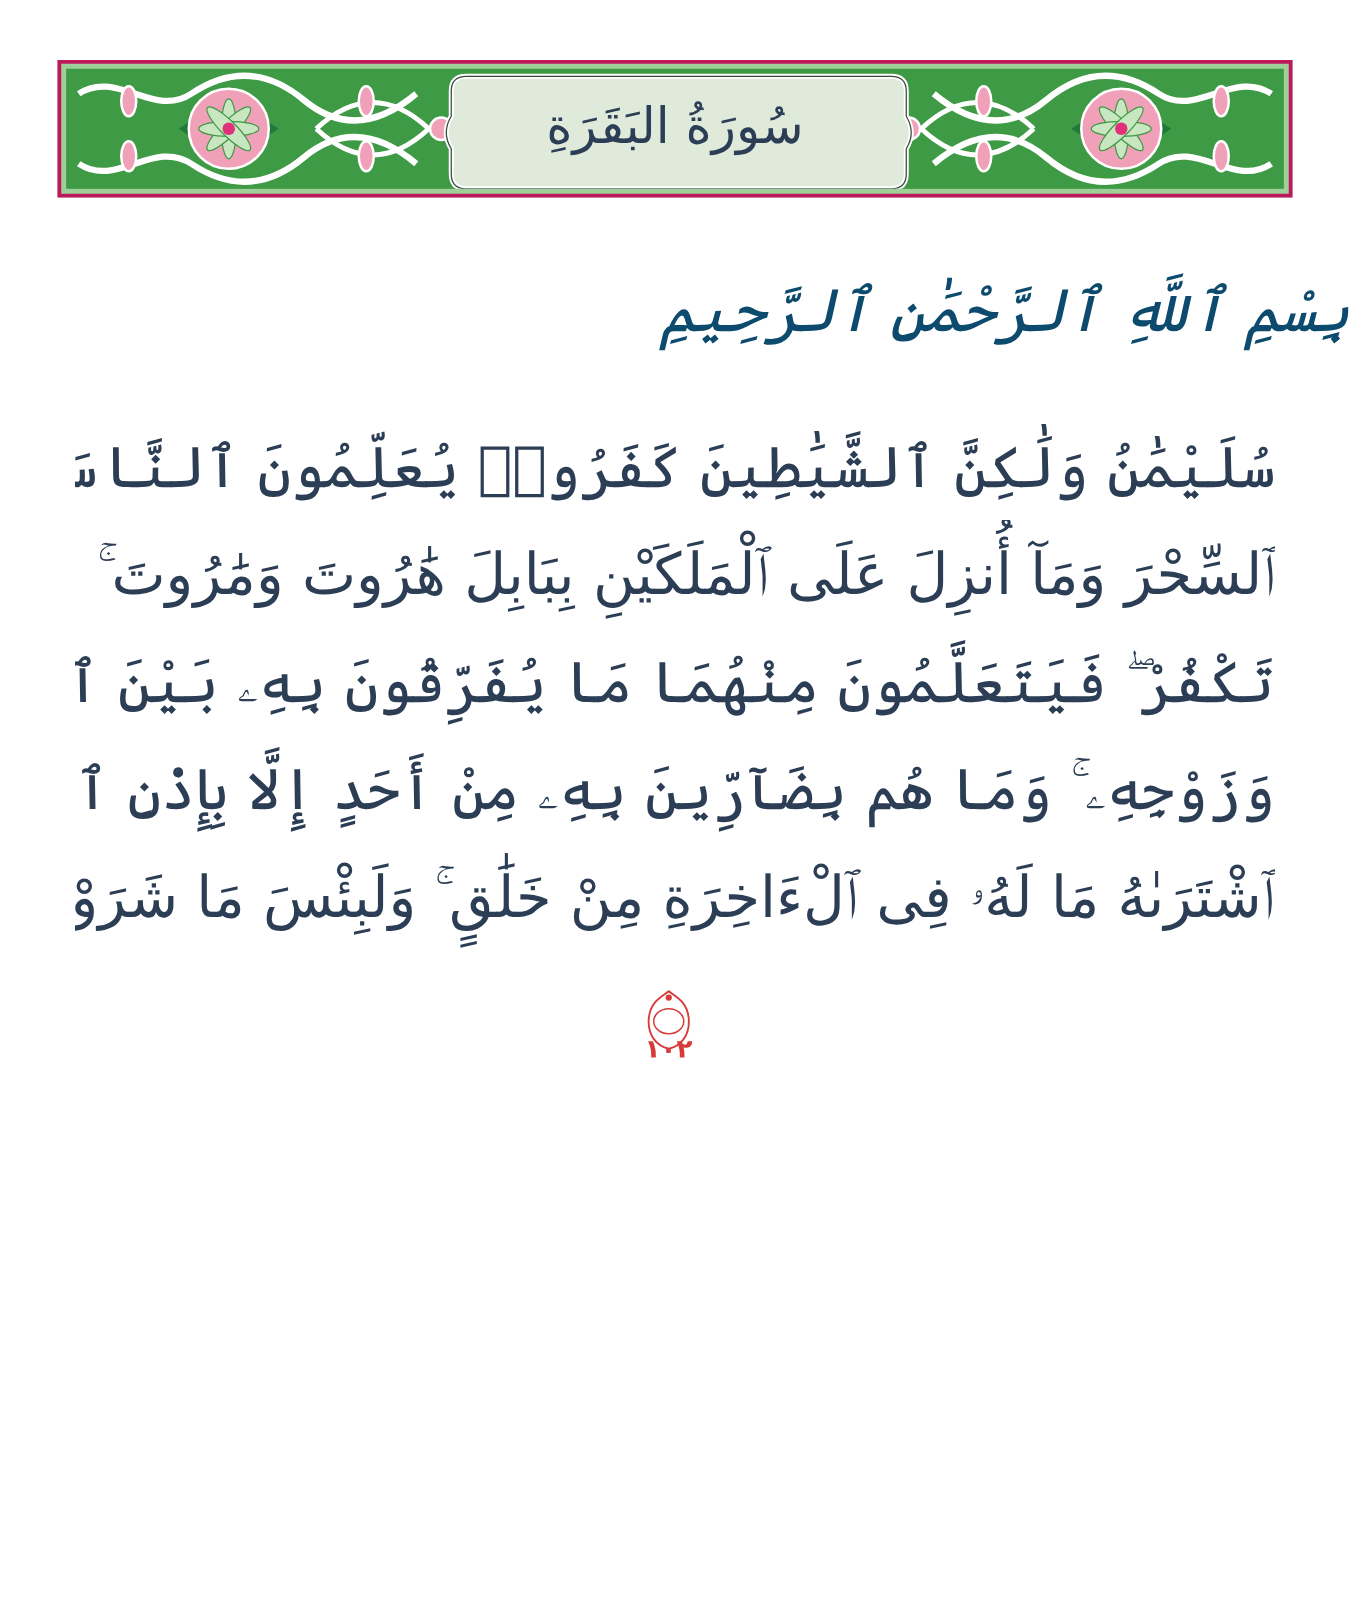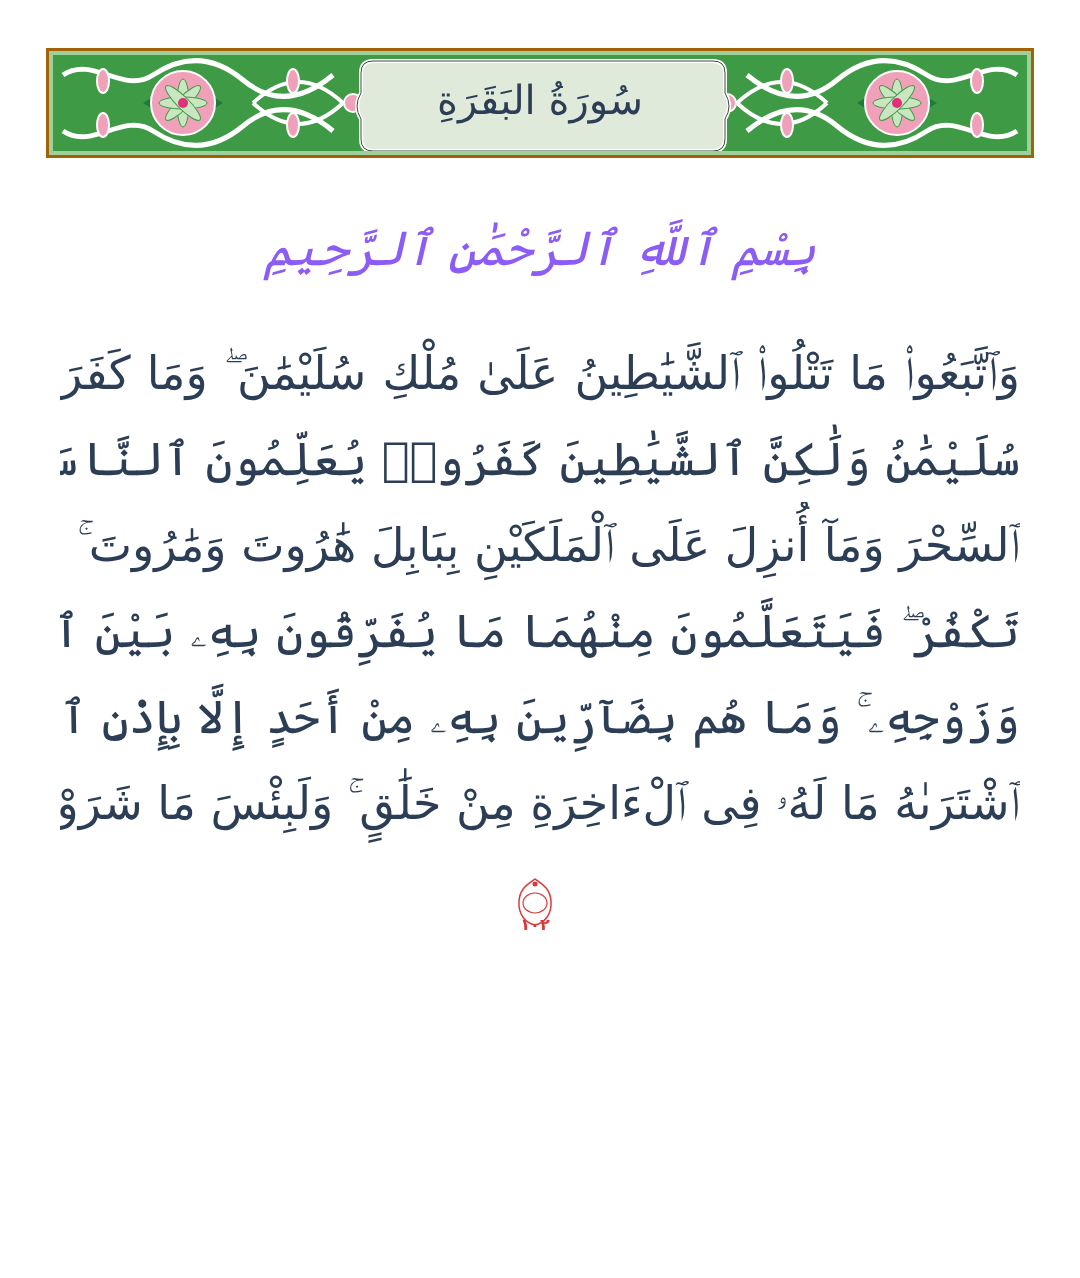--- a/index.html
+++ b/index.html
@@ -4,7 +4,7 @@
 <style>
   html,body{margin:0;padding:0;background:#ffffff;}
   body{width:1080px;height:1278px;position:relative;overflow:hidden;font-family:"DejaVu Sans",sans-serif;}
-  .header{position:absolute;left:46px;top:48px;width:988px;height:110px;box-sizing:border-box;border:3px solid #a16207;background:#9fd09a;}
+  .header{position:absolute;left:46px;top:48px;width:988px;height:110px;box-sizing:border-box;border:3px solid #be185d;background:#9fd09a;}
   .header-inner{position:absolute;left:4px;top:4px;right:4px;bottom:4px;background:#3e9a45;overflow:hidden;}
   .orn{position:absolute;top:0;height:100%;width:320px;}
   .orn.left{left:0;}

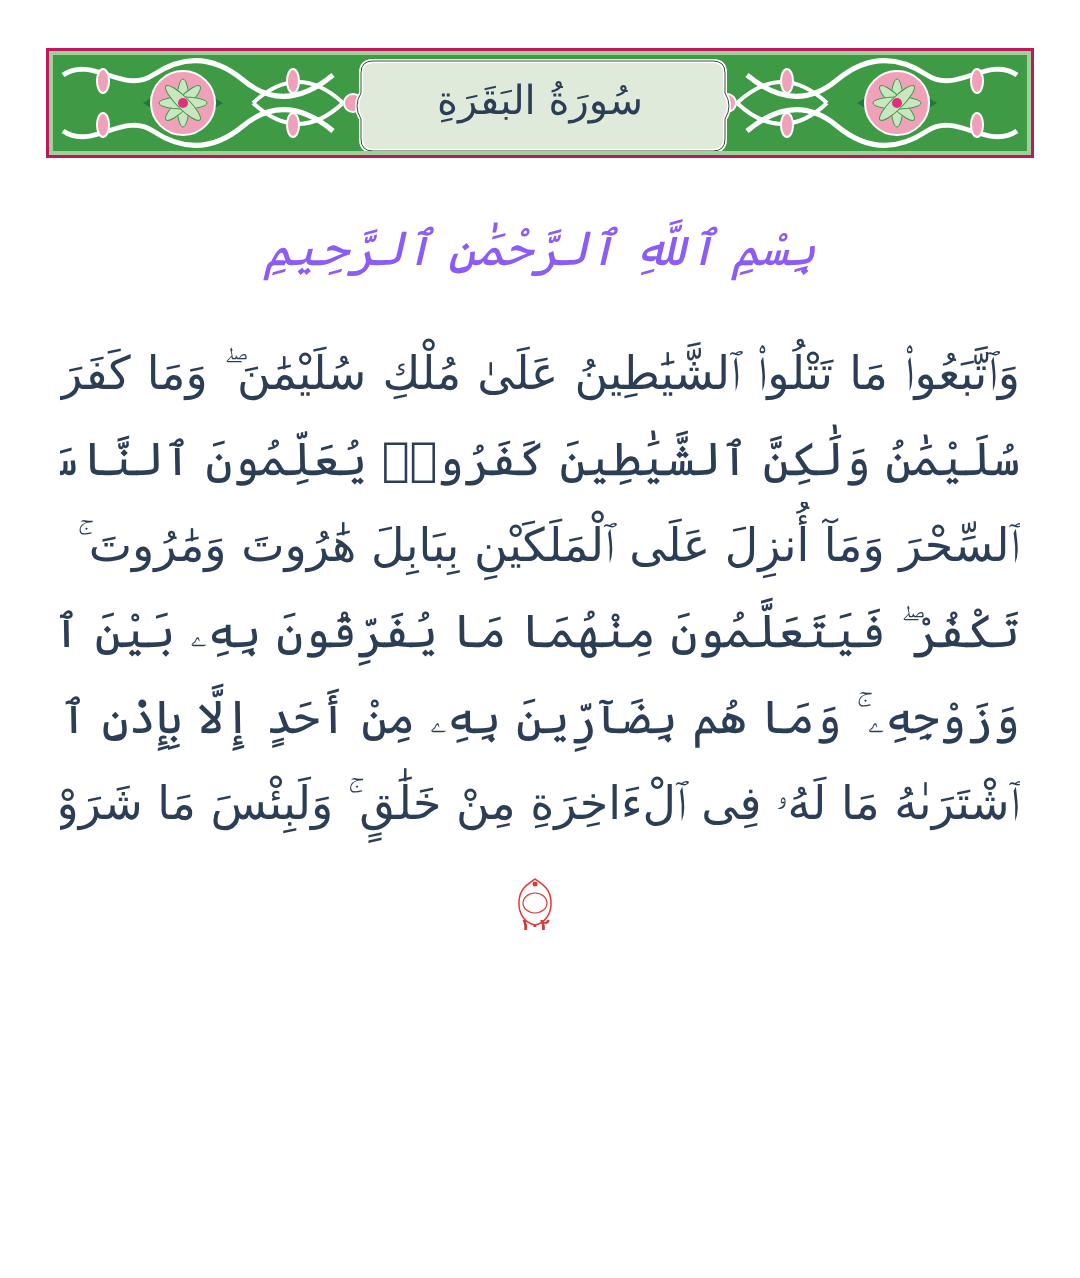--- a/index.html
+++ b/index.html
@@ -11,7 +11,7 @@
   .orn.right{right:0;}
   .cartouche{position:absolute;left:300px;top:-2px;width:380px;height:106px;}
   .title{position:absolute;left:0;right:0;top:22px;text-align:center;font-family:"DejaVu Serif",serif;font-size:40px;color:#2c3e55;direction:rtl;}
-  .basmala{position:absolute;left:0;right:0;top:220px;text-align:center;font-family:"DejaVu Serif",serif;font-size:48px;color:#8b5cf6;direction:rtl;font-style:italic;}
+  .basmala{position:absolute;left:0;right:0;top:220px;font-family:"DejaVu Serif",serif;font-size:48px;color:#0c4a6e;direction:rtl;font-style:italic;}
   .verses{position:absolute;left:60px;right:60px;top:330px;direction:rtl;}
   .line{height:86px;line-height:86px;font-family:"DejaVu Serif",serif;font-size:46px;color:#2c3e55;text-align:justify;text-align-last:justify;white-space:nowrap;overflow:hidden;}
   .line.last{text-align:center;text-align-last:center;}

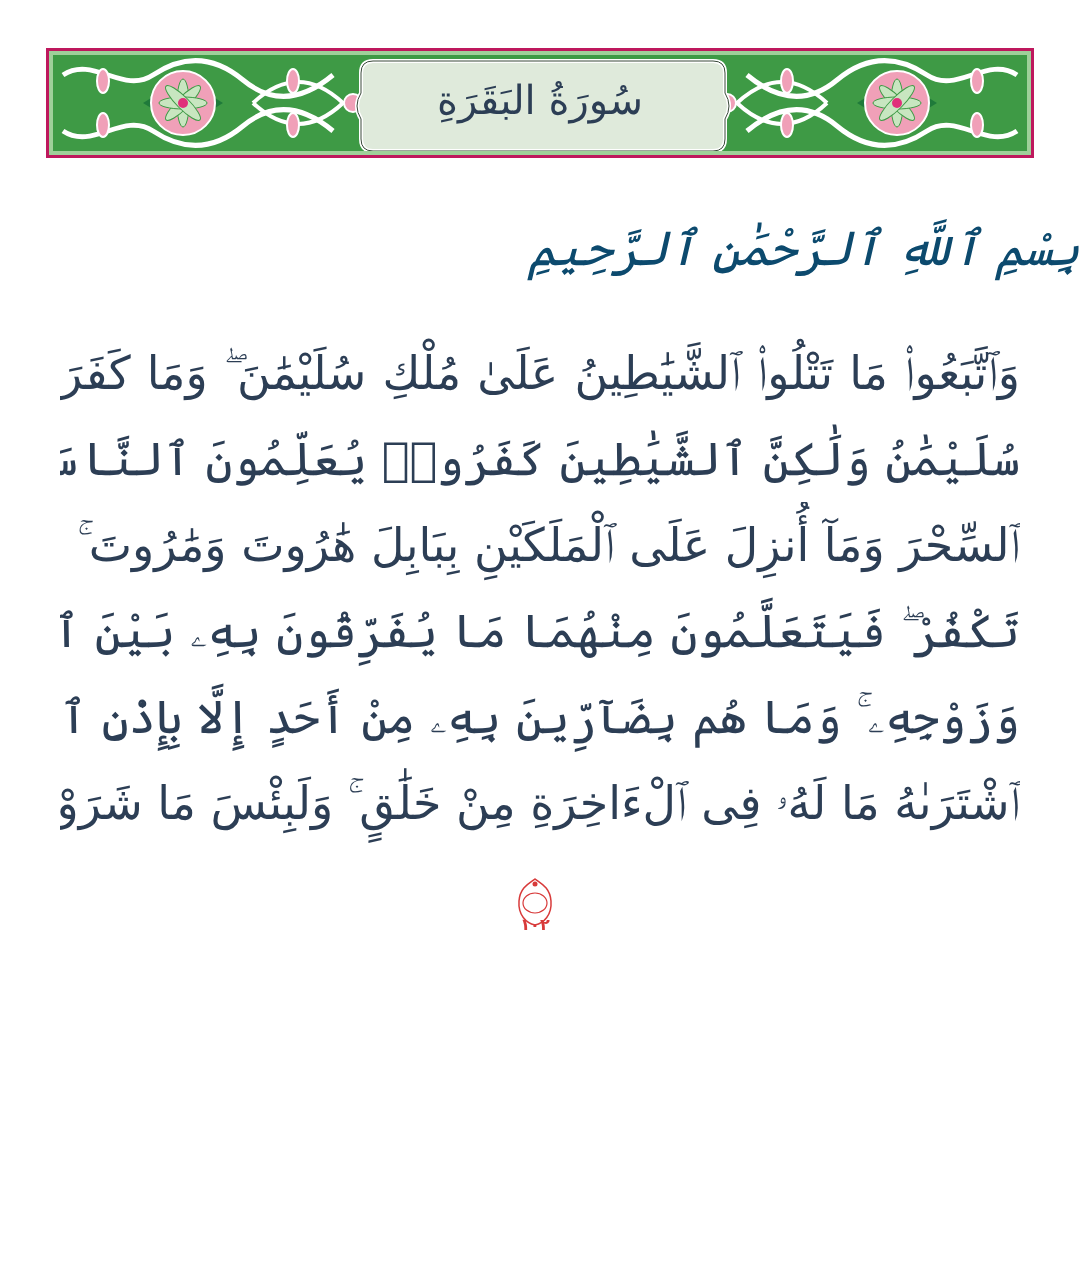--- a/index.html
+++ b/index.html
@@ -80,7 +80,6 @@
 <div class="basmala">بِسْمِ ٱللَّهِ ٱلرَّحْمَٰنِ ٱلرَّحِيمِ</div>
 
 <div class="verses">
-  <div class="line">وَٱتَّبَعُوا۟ مَا تَتْلُوا۟ ٱلشَّيَٰطِينُ عَلَىٰ مُلْكِ سُلَيْمَٰنَ ۖ وَمَا كَفَرَ</div>
   <div class="line">سُلَيْمَٰنُ وَلَٰكِنَّ ٱلشَّيَٰطِينَ كَفَرُوا۟ يُعَلِّمُونَ ٱلنَّاسَ</div>
   <div class="line">ٱلسِّحْرَ وَمَآ أُنزِلَ عَلَى ٱلْمَلَكَيْنِ بِبَابِلَ هَٰرُوتَ وَمَٰرُوتَ ۚ وَمَا</div>
   <div class="line">تَكْفُرْ ۖ فَيَتَعَلَّمُونَ مِنْهُمَا مَا يُفَرِّقُونَ بِهِۦ بَيْنَ ٱلْمَرْءِ</div>

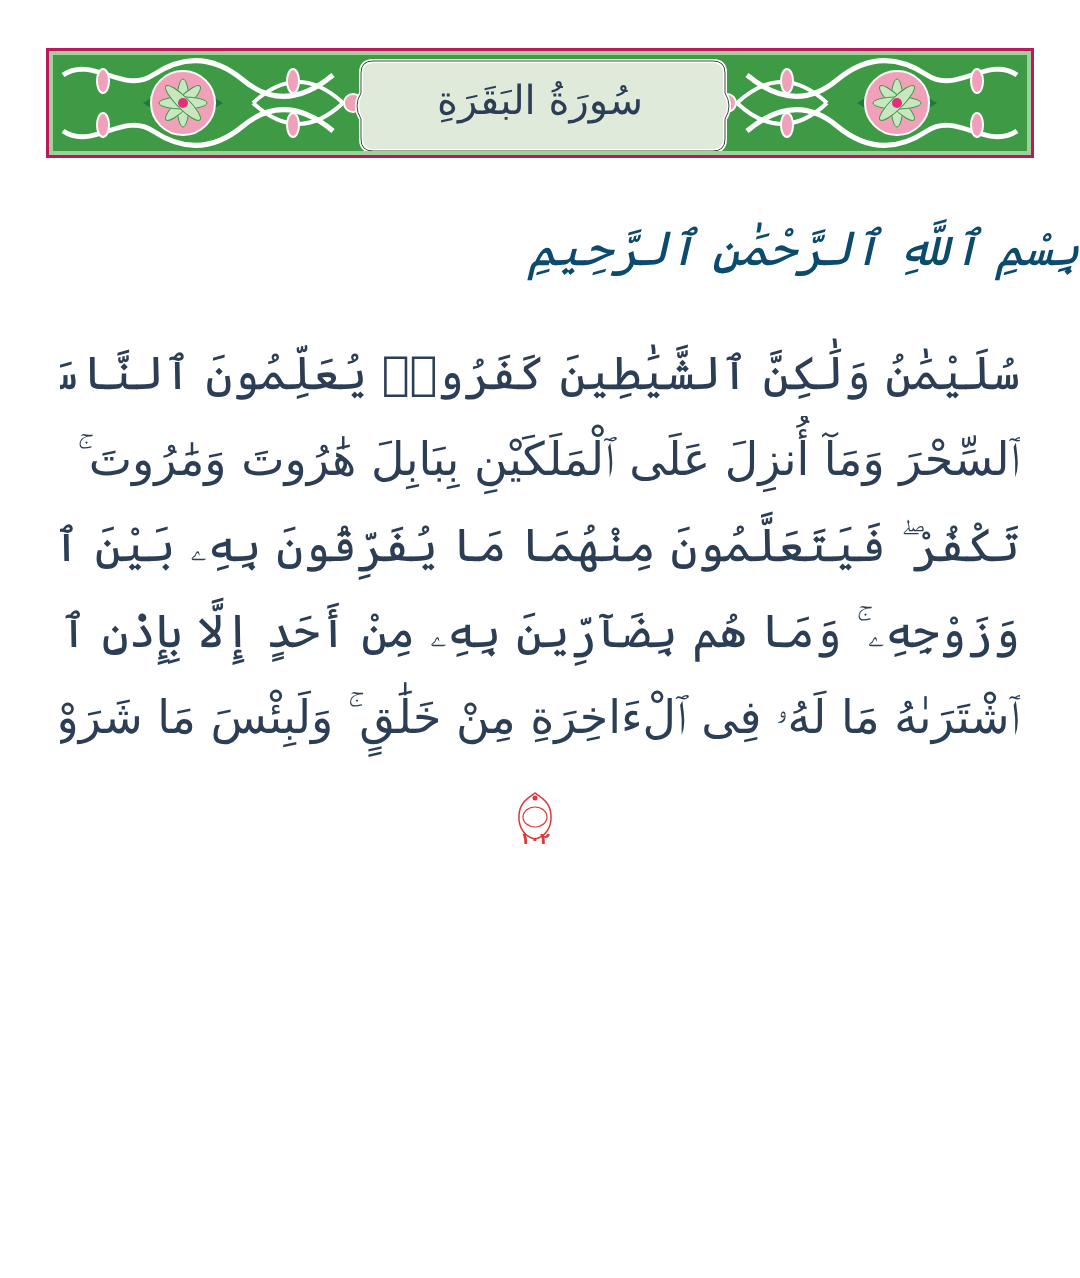--- a/index.html
+++ b/index.html
@@ -16,7 +16,7 @@
   .line{height:86px;line-height:86px;font-family:"DejaVu Serif",serif;font-size:46px;color:#2c3e55;text-align:justify;text-align-last:justify;white-space:nowrap;overflow:hidden;}
   .line.last{text-align:center;text-align-last:center;}
   .ayah-marker{display:inline-block;vertical-align:middle;width:38px;height:50px;position:relative;margin-right:10px;}
-  .ayah-marker span{position:absolute;left:0;right:0;top:14px;text-align:center;font-size:16px;color:#d83a3a;font-family:"DejaVu Sans",sans-serif;font-weight:bold;}
+  .ayah-marker span{position:absolute;left:0;right:0;top:14px;text-align:center;font-size:21px;color:#d83a3a;font-family:"DejaVu Sans",sans-serif;font-weight:bold;}
 </style>
 </head>
 <body>

